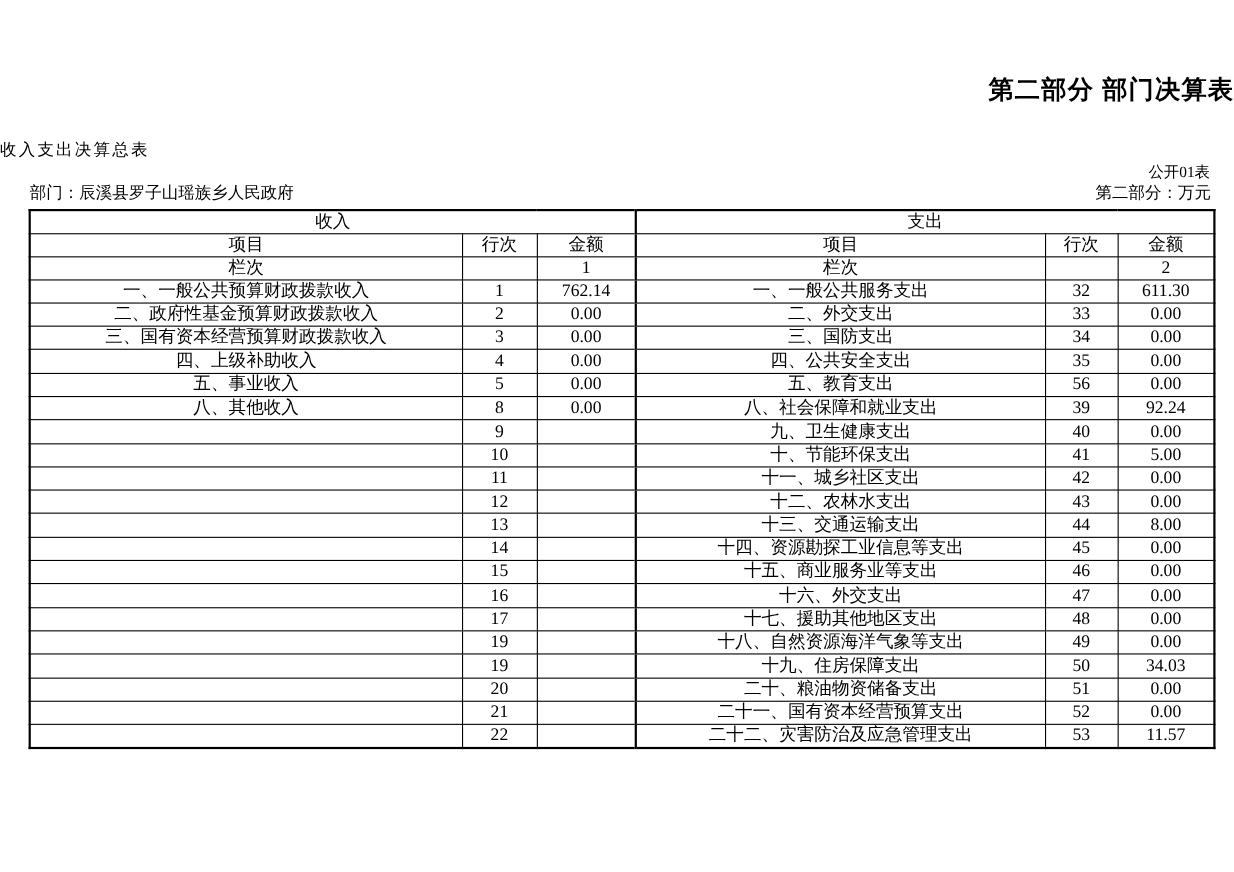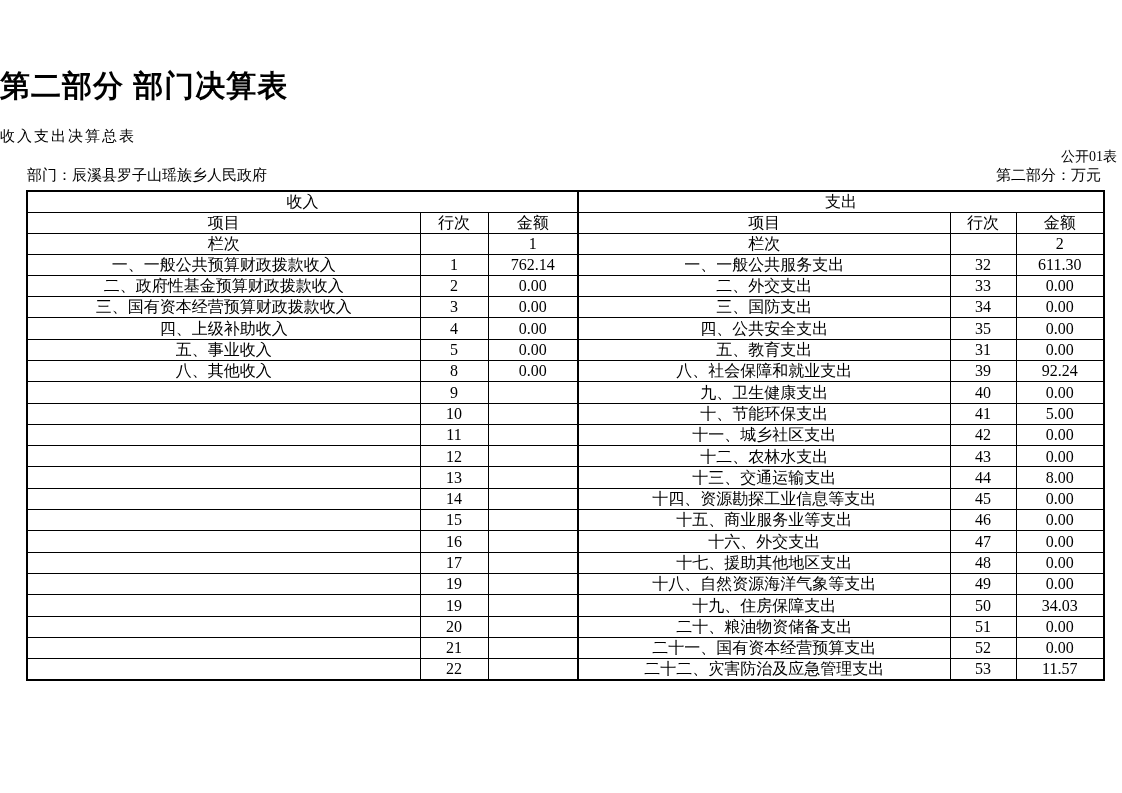--- a/index.html
+++ b/index.html
@@ -18,10 +18,10 @@
     top: 66px;
     left: 0;
     width: 100%;
-    text-align: left;
+    text-align: right;
     font-family: "Liberation Sans", sans-serif;
     font-weight: bold;
-    font-size: 30px;
+    font-size: 23px;
     letter-spacing: 1px;
   }
   .doc-subtitle {

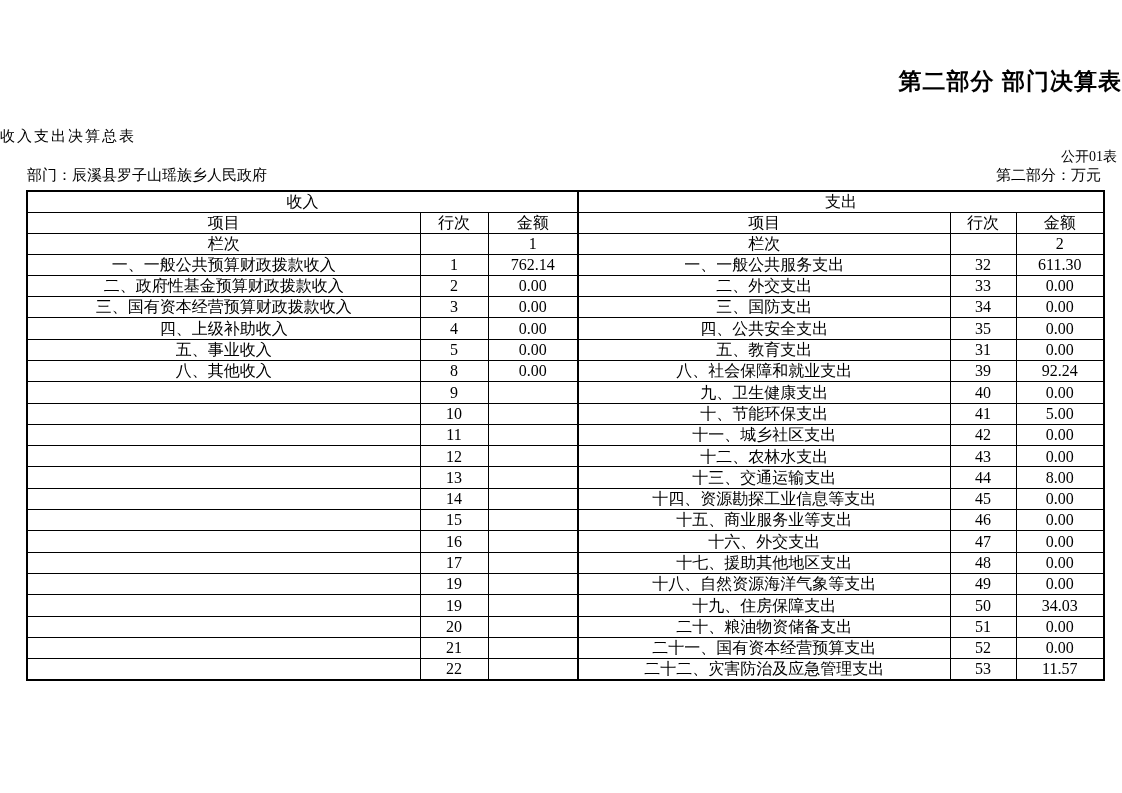--- a/index.html
+++ b/index.html
@@ -36,7 +36,7 @@
   .table-code {
     position: absolute;
     top: 148px;
-    right: 5px;
+    right: 22px;
     font-size: 14px;
   }
   .meta-row {

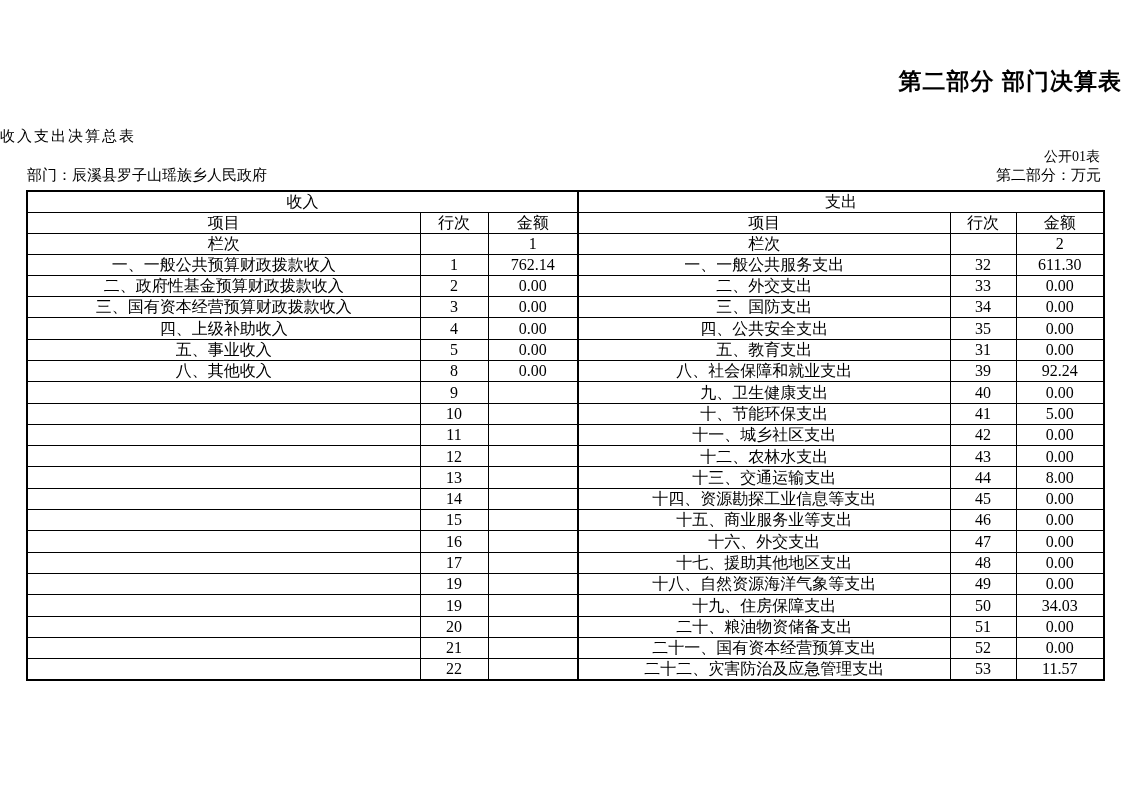--- a/index.html
+++ b/index.html
@@ -154,7 +154,7 @@
         <td class="line">5</td>
         <td class="amount divider">0.00</td>
         <td class="item">五、教育支出</td>
-        <td class="line">31</td>
+        <td class="line">56</td>
         <td class="amount">0.00</td>
       </tr>
       <tr>

